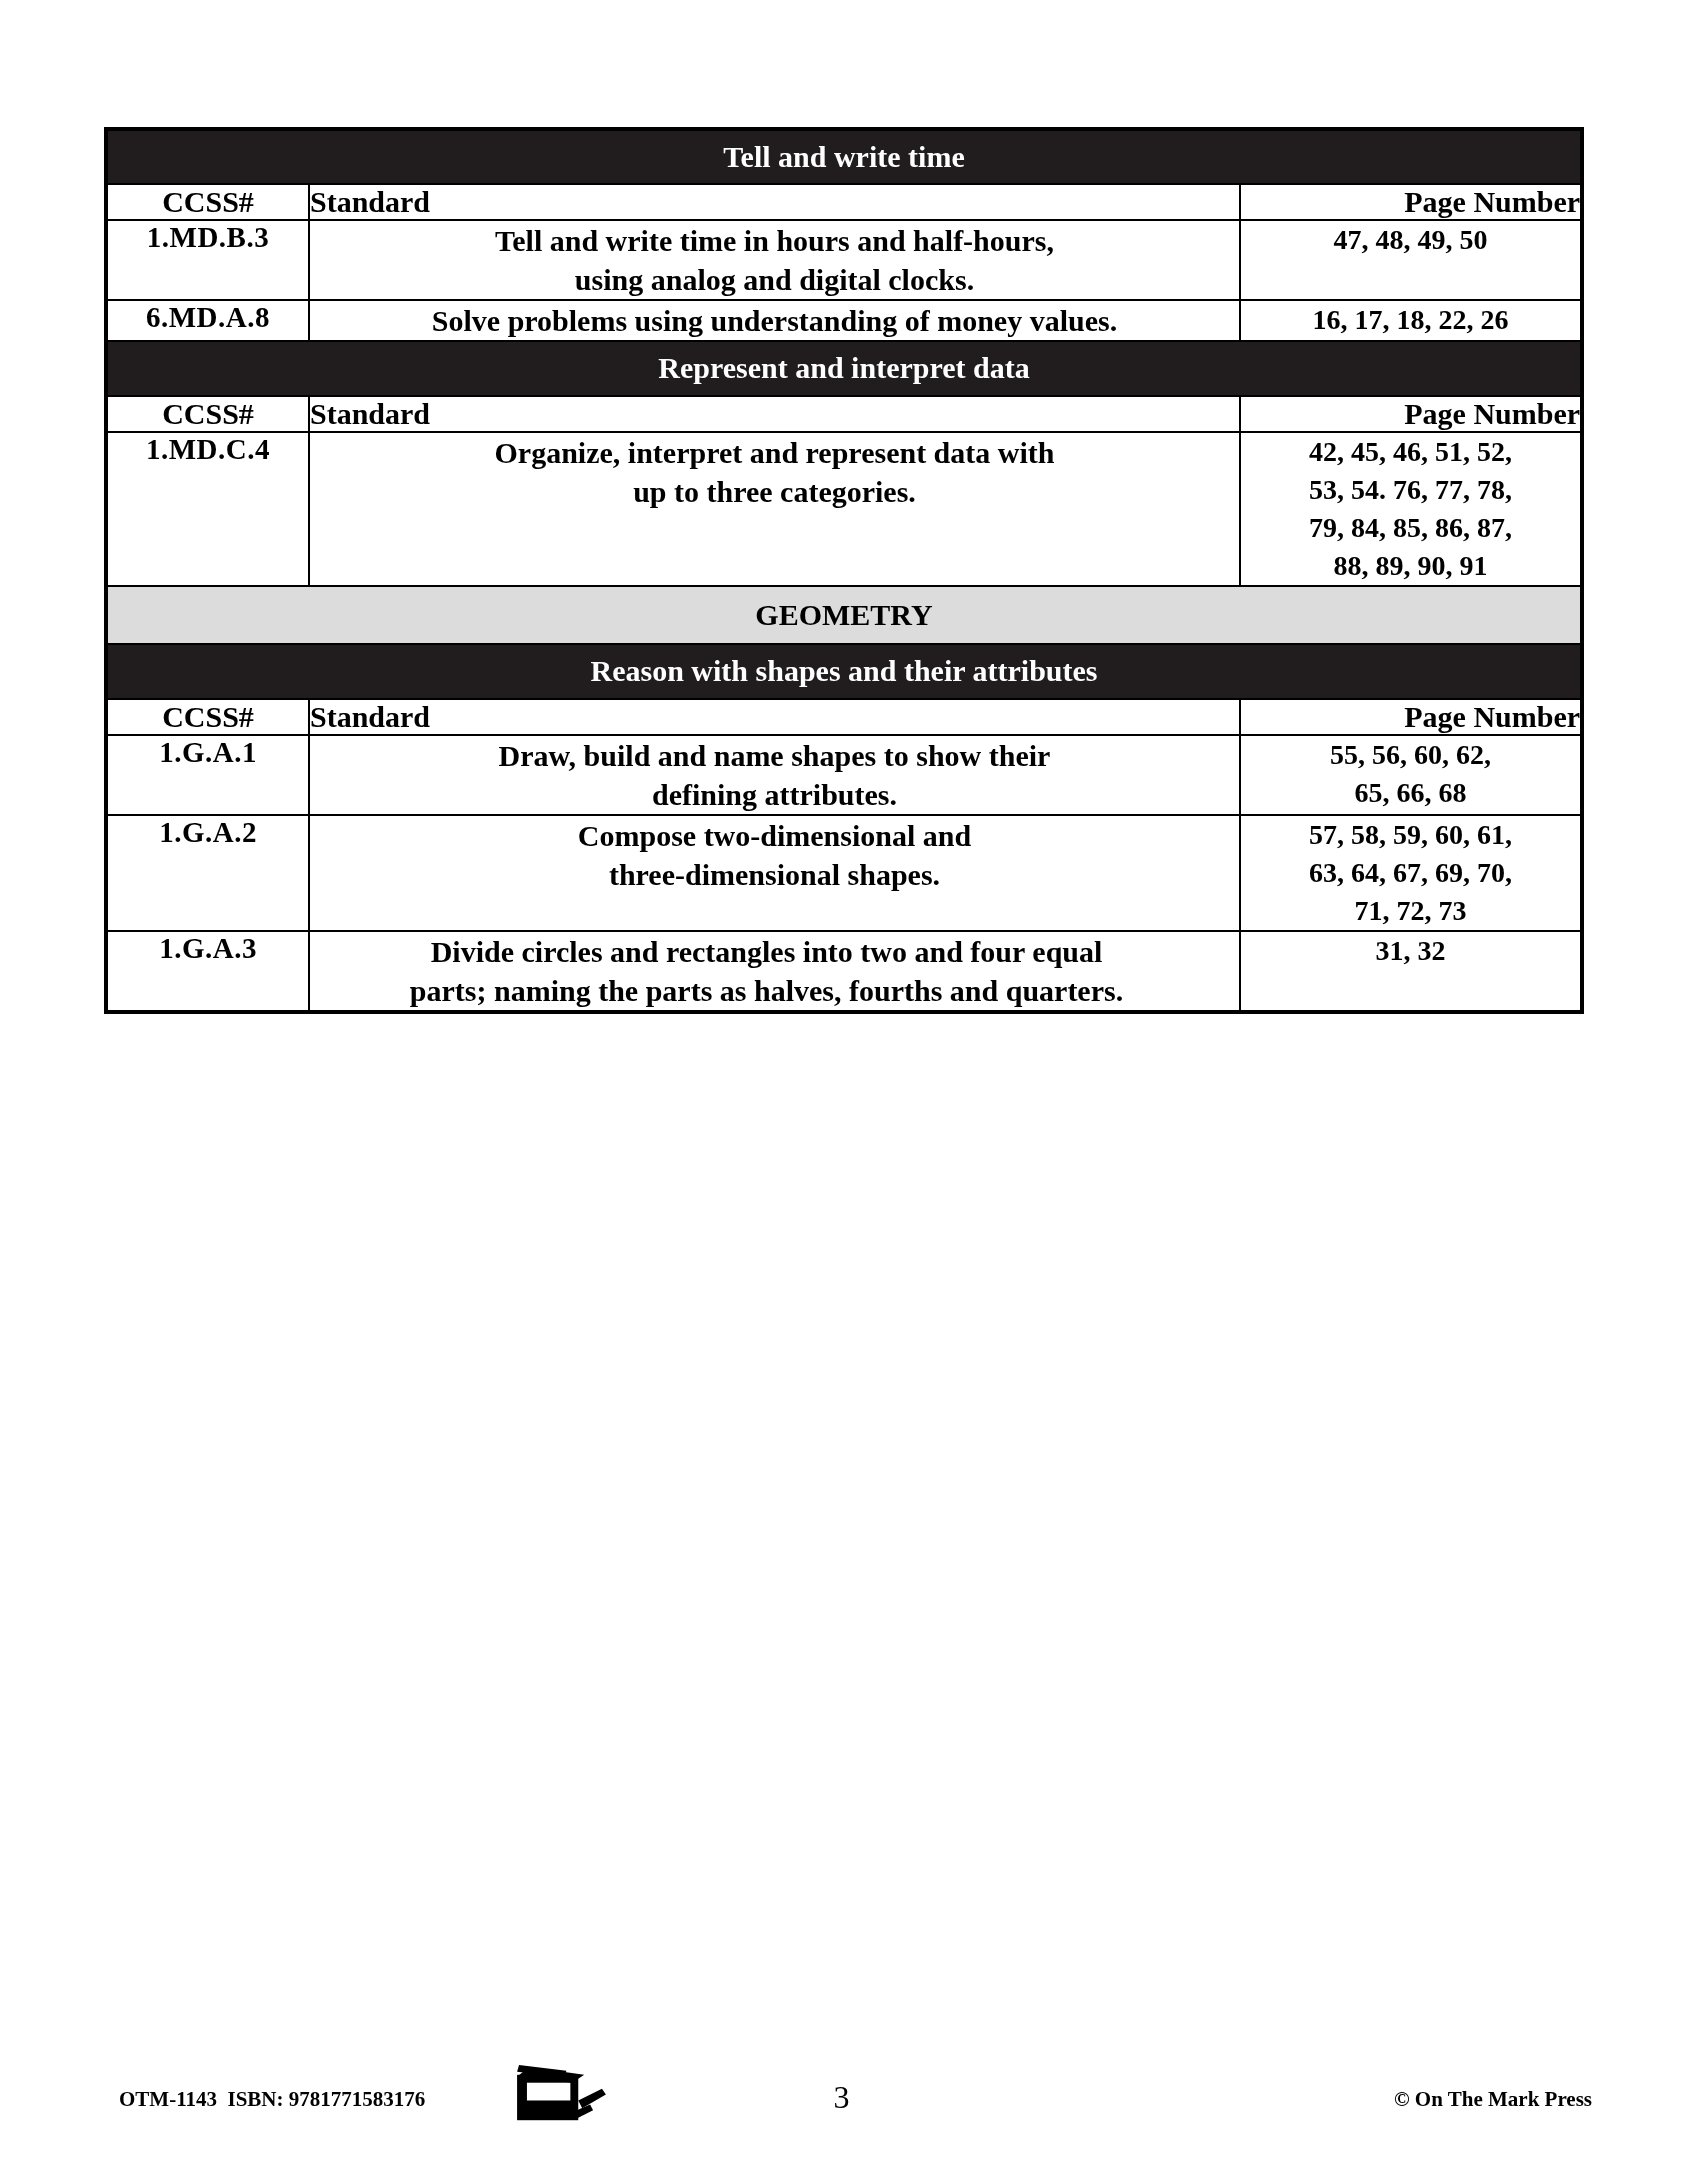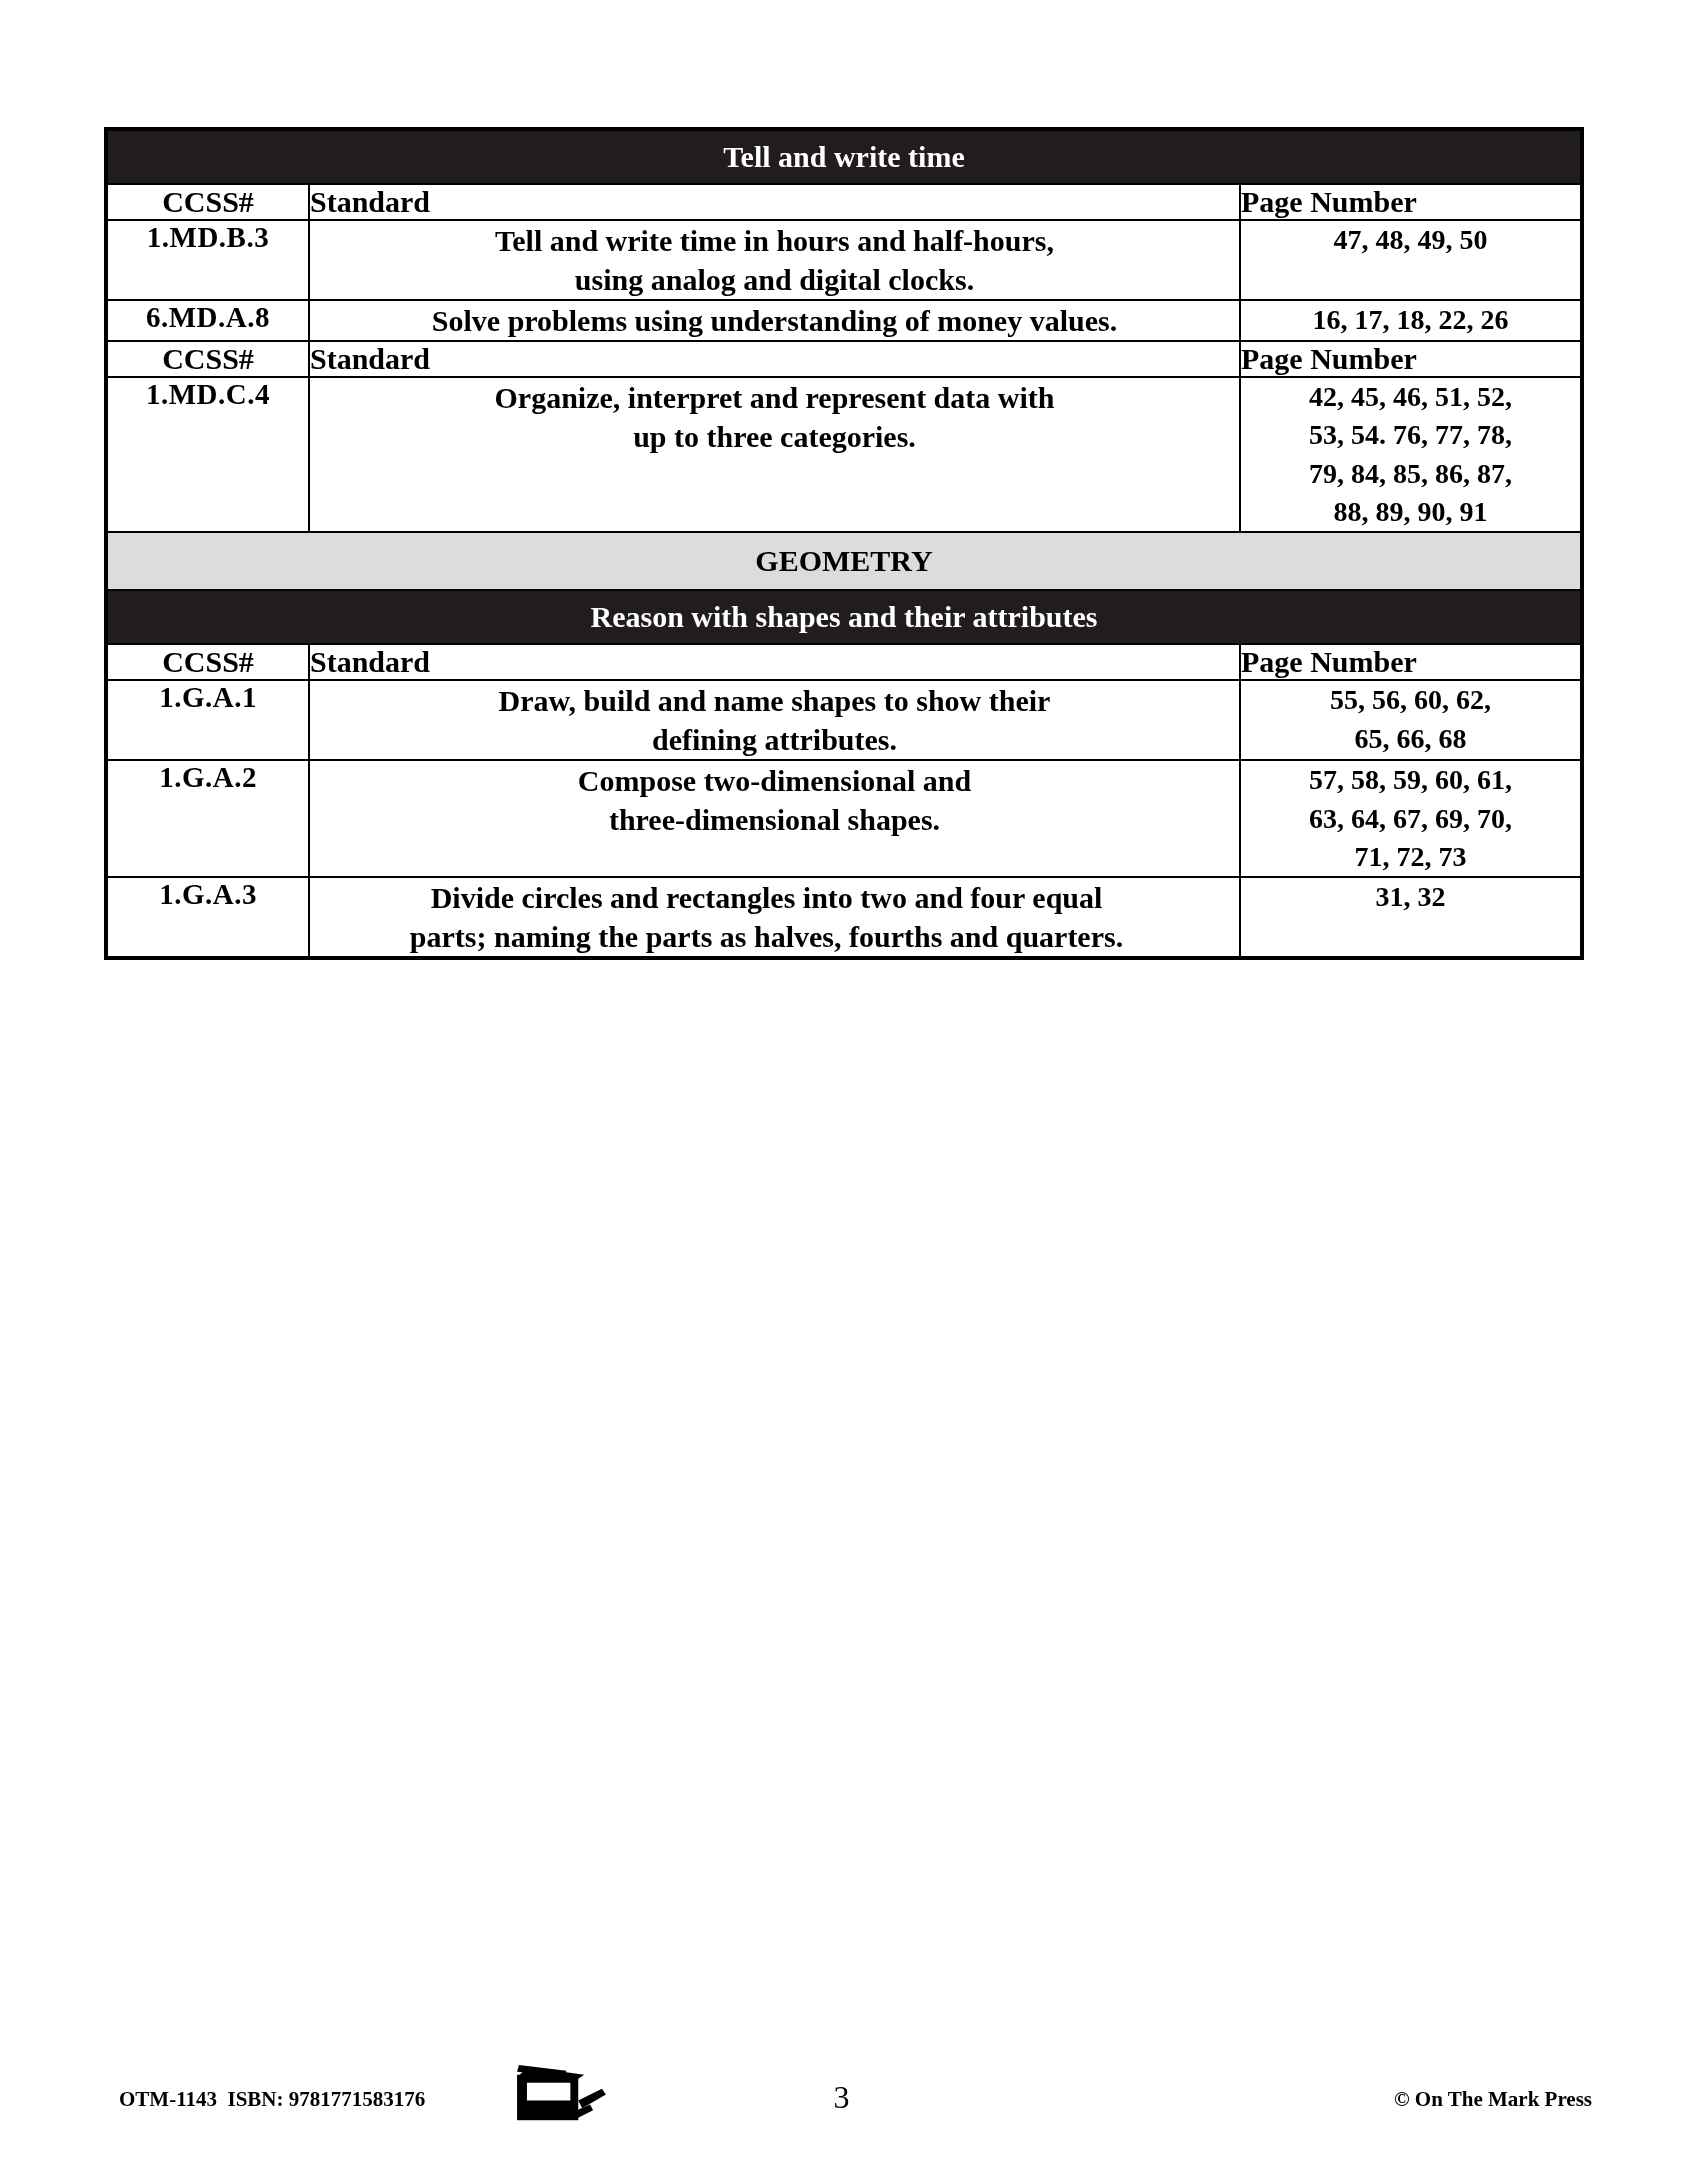--- a/index.html
+++ b/index.html
@@ -83,7 +83,7 @@
     padding: 7px 0 11px 12px;
   }
   .hdr-page {
-    text-align: left;
+    text-align: right;
     font-weight: bold;
     font-size: 30px;
     padding: 7px 0 11px 0;

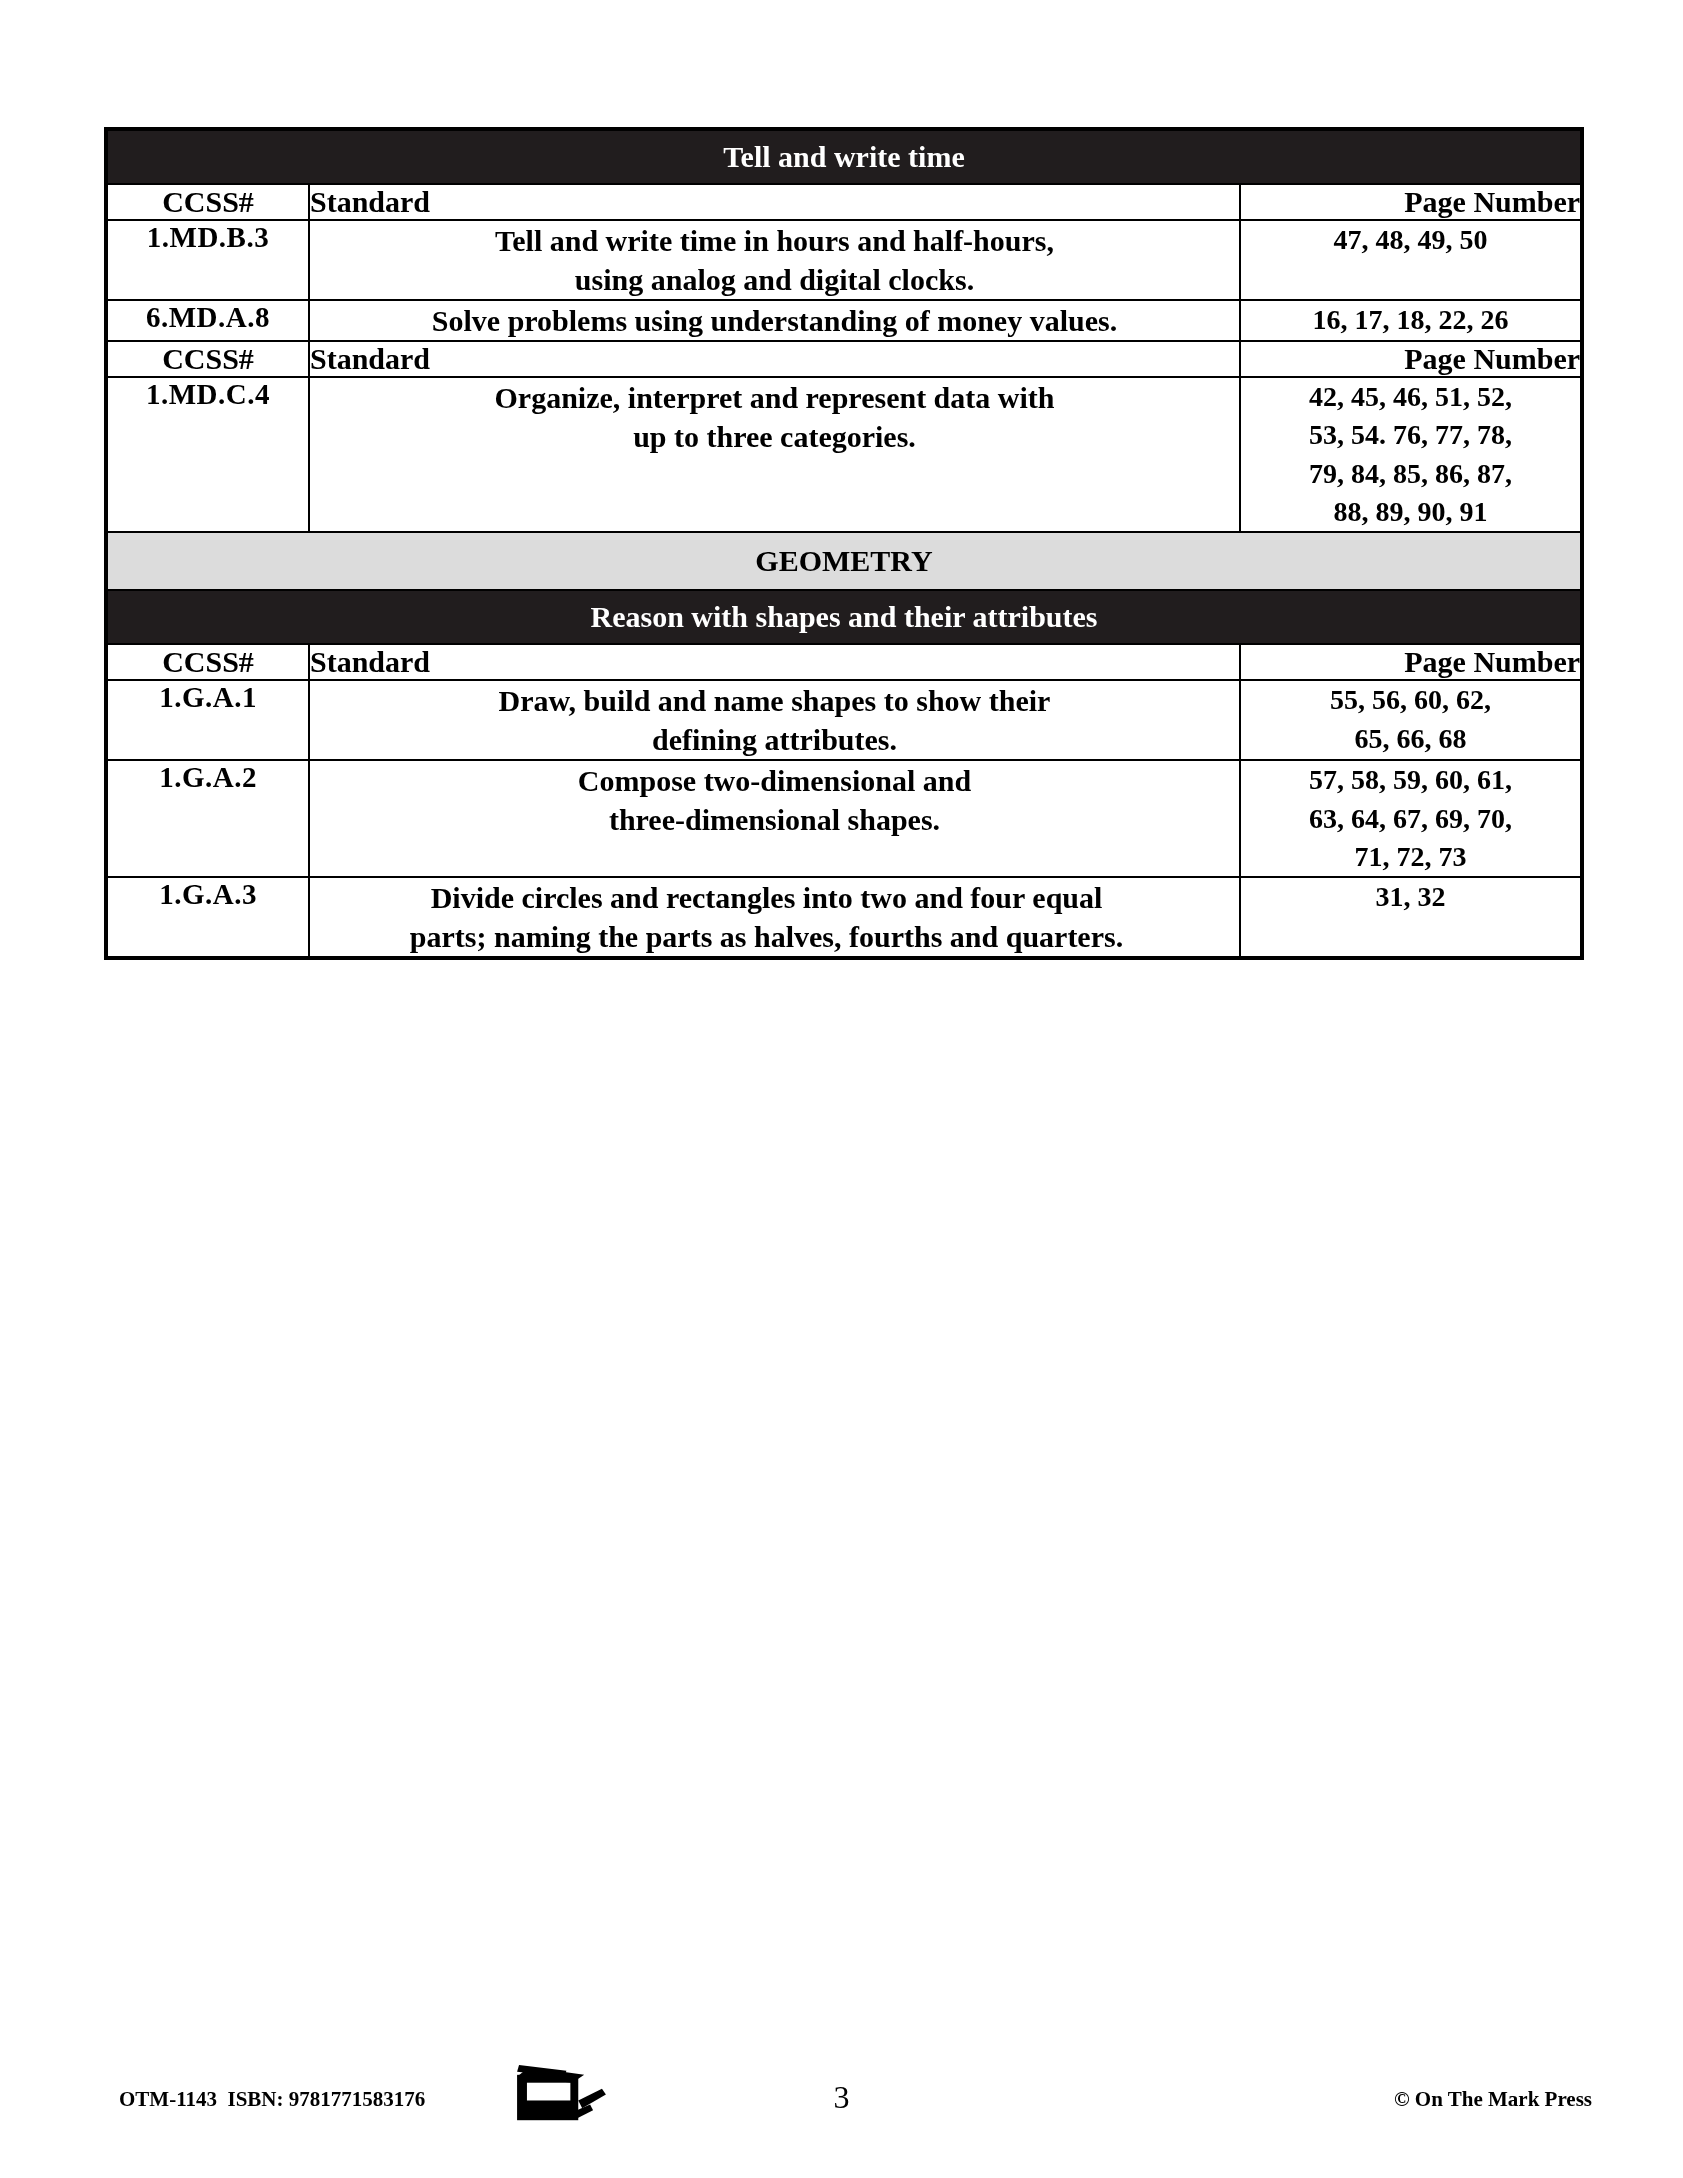--- a/index.html
+++ b/index.html
@@ -194,6 +194,9 @@
         <td class="cell-page">16, 17, 18, 22, 26</td>
       </tr>
 
+      <tr class="band-dark">
+        <td colspan="3">Represent and interpret data</td>
+      </tr>
 
       <tr>
         <td class="hdr-ccss">CCSS#</td>

